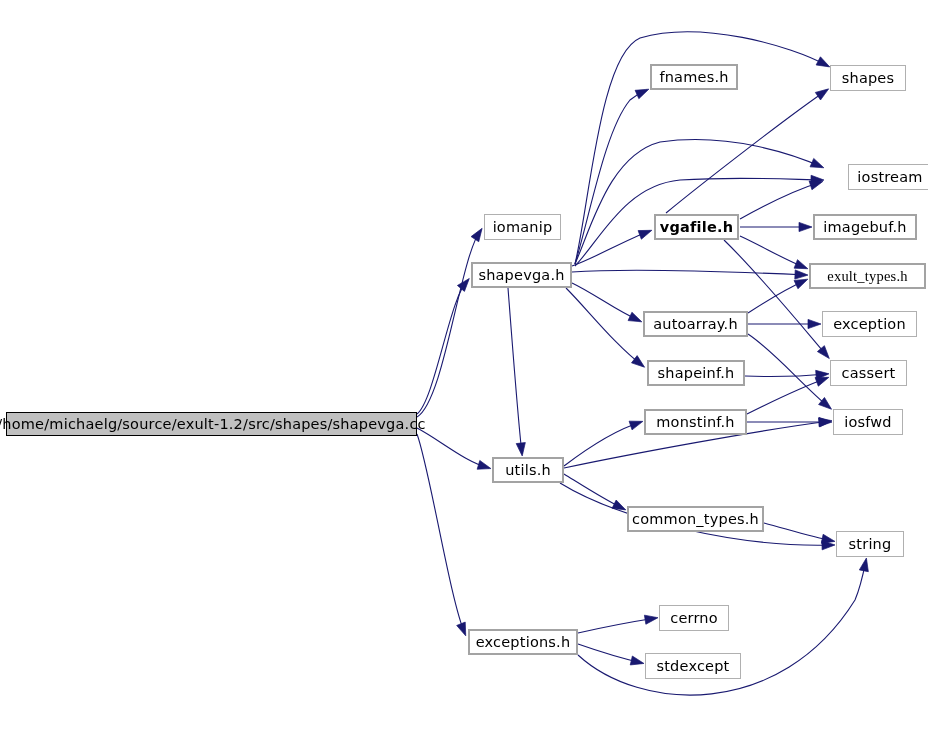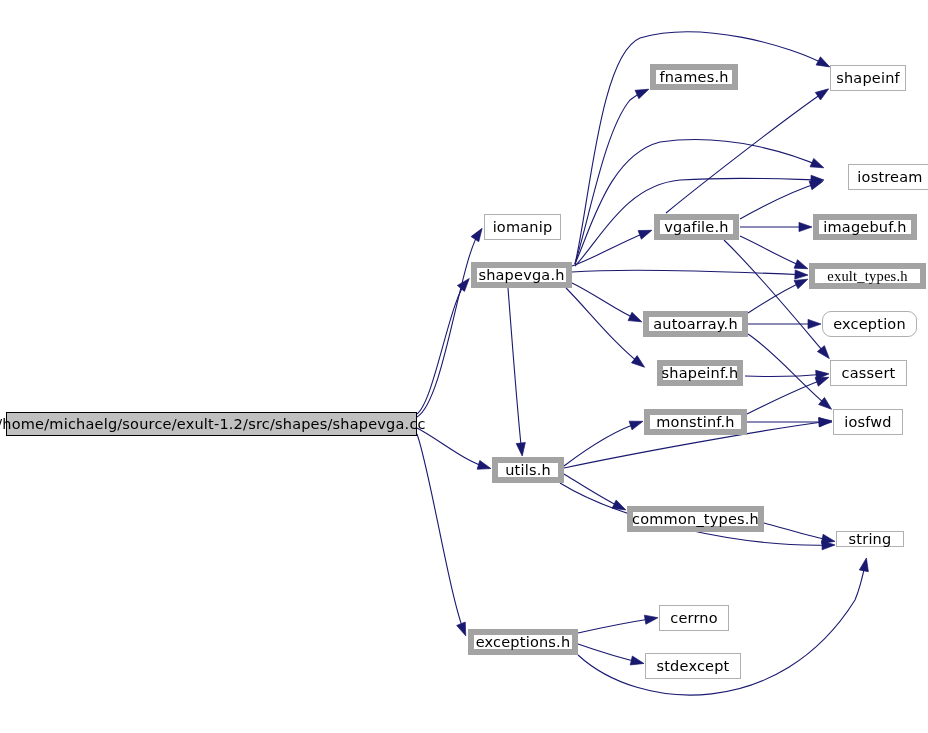--- a/index.html
+++ b/index.html
@@ -49,7 +49,7 @@
     border: 1px solid #b0b0b0;
   }
   .node-box.project {
-    border: 6px solid #a3a3a3;
+    border: 2px solid #a3a3a3;
   }
   .node-box.root {
     border: 1px solid #000000;

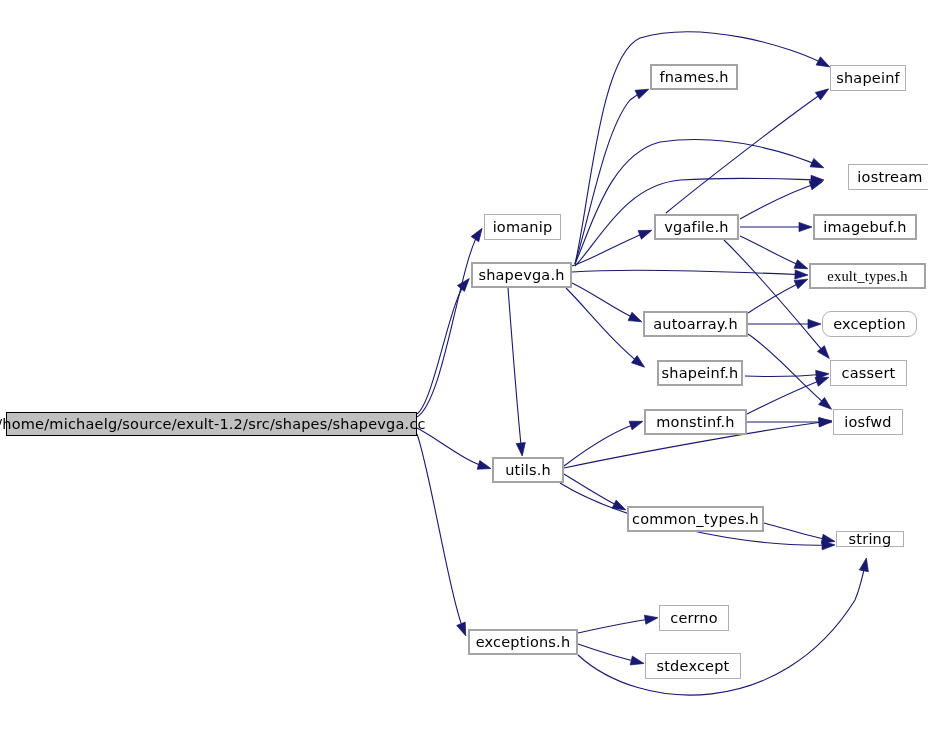--- a/index.html
+++ b/index.html
@@ -140,7 +140,7 @@
         <span>fnames.h</span>
       </div>
       <div class="node-box system" style="left: 830px; top: 65px; width: 76px; height: 26px;">
-        <span>shapeinf</span>
+        <span>shapes</span>
       </div>
       <div class="node-box system" style="left: 824px; top: 164px; width: 84px; height: 26px; margin-left: 24px;">
         <span>iostream</span>

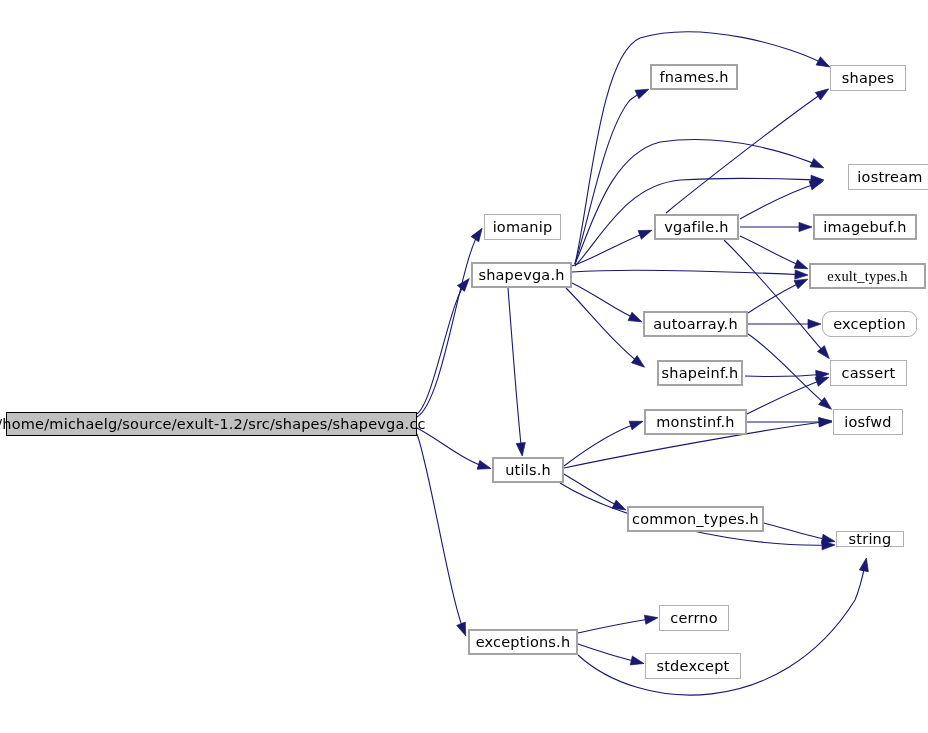--- a/index.html
+++ b/index.html
@@ -145,7 +145,7 @@
       <div class="node-box system" style="left: 824px; top: 164px; width: 84px; height: 26px; margin-left: 24px;">
         <span>iostream</span>
       </div>
-      <div class="node-box project" style="left: 654px; top: 214px; width: 85px; height: 26px;">
+      <div class="node-box project" style="left: 654px; top: 214px; width: 85px; height: 26px; font-weight: bold;">
         <span>vgafile.h</span>
       </div>
       <div class="node-box project" style="left: 813px; top: 214px; width: 104px; height: 26px; justify-content: center;">

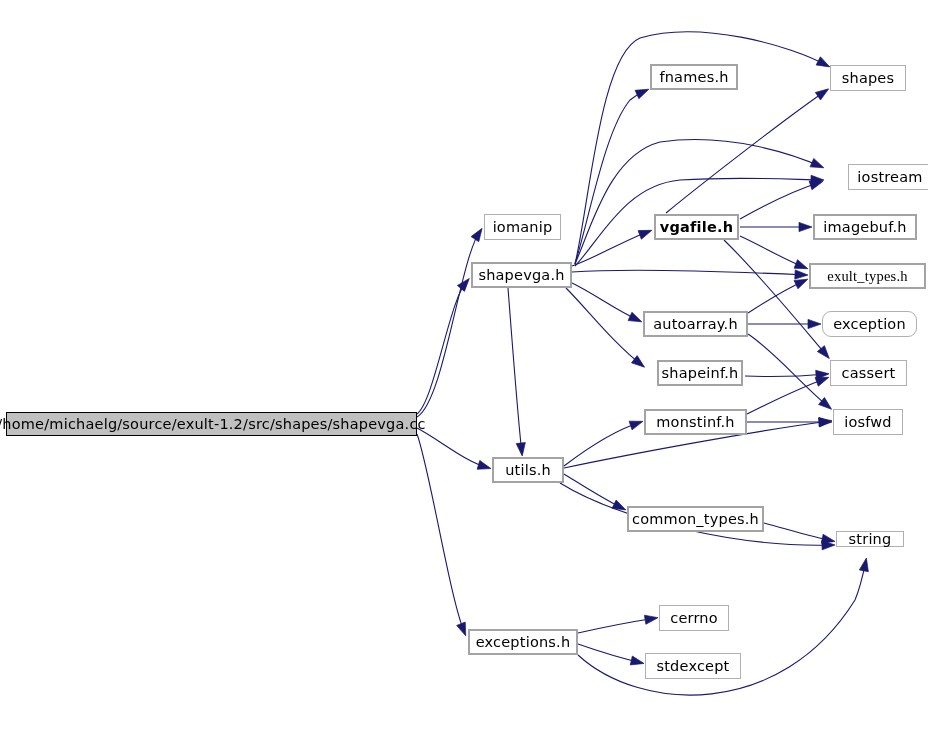--- a/index.html
+++ b/index.html
@@ -157,7 +157,7 @@
       <div class="node-box project" style="left: 643px; top: 311px; width: 105px; height: 26px;">
         <span>autoarray.h</span>
       </div>
-      <div class="node-box system" style="left: 822px; top: 311px; width: 95px; height: 26px; border-radius: 9px;">
+      <div class="node-box system" style="left: 822px; top: 311px; width: 95px; height: 26px;">
         <span>exception</span>
       </div>
       <div class="node-box project" style="left: 647px; top: 360px; width: 86px; height: 26px; margin-left: 10px;">

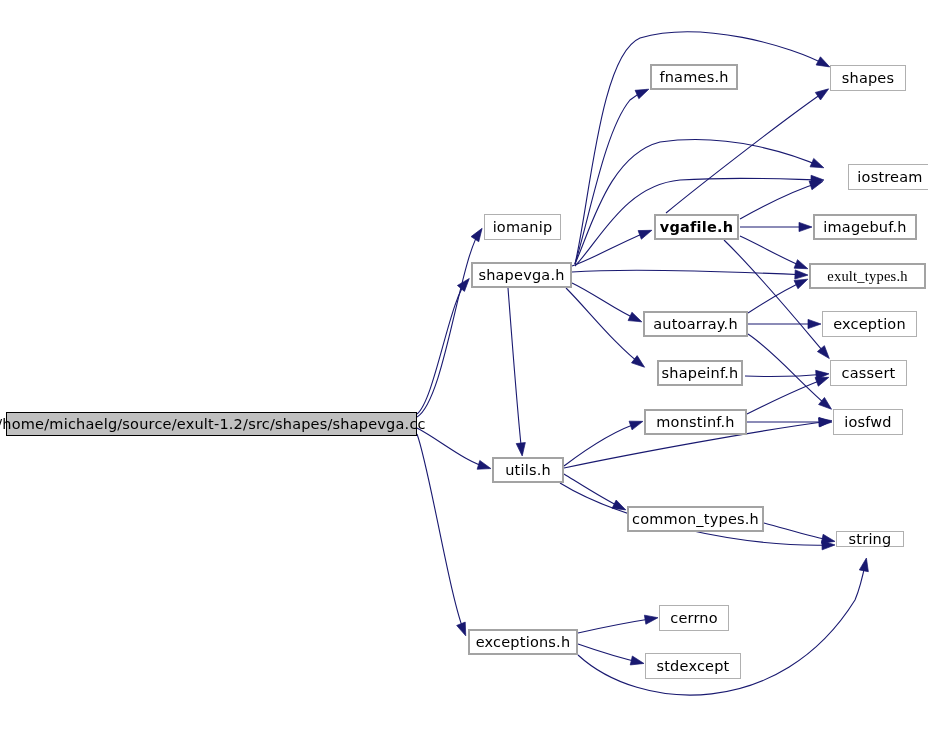--- a/index.html
+++ b/index.html
@@ -160,7 +160,7 @@
       <div class="node-box system" style="left: 822px; top: 311px; width: 95px; height: 26px;">
         <span>exception</span>
       </div>
-      <div class="node-box project" style="left: 647px; top: 360px; width: 86px; height: 26px; margin-left: 10px;">
+      <div class="node-box project" style="left: 647px; top: 360px; width: 98px; height: 26px;">
         <span>shapeinf.h</span>
       </div>
       <div class="node-box system" style="left: 830px; top: 360px; width: 77px; height: 26px;">

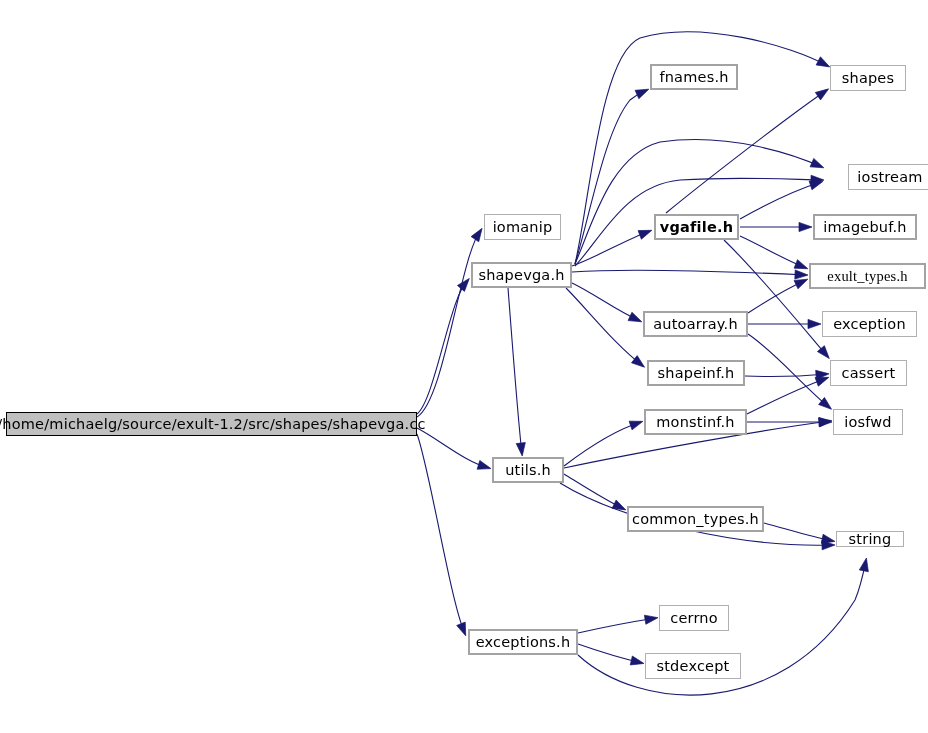--- a/index.html
+++ b/index.html
@@ -178,7 +178,7 @@
       <div class="node-box project" style="left: 627px; top: 506px; width: 137px; height: 26px;">
         <span>common_types.h</span>
       </div>
-      <div class="node-box system" style="left: 836px; top: 531px; width: 68px; height: 16px;">
+      <div class="node-box system" style="left: 836px; top: 531px; width: 68px; height: 26px;">
         <span>string</span>
       </div>
       <div class="node-box project" style="left: 468px; top: 629px; width: 110px; height: 26px;">

